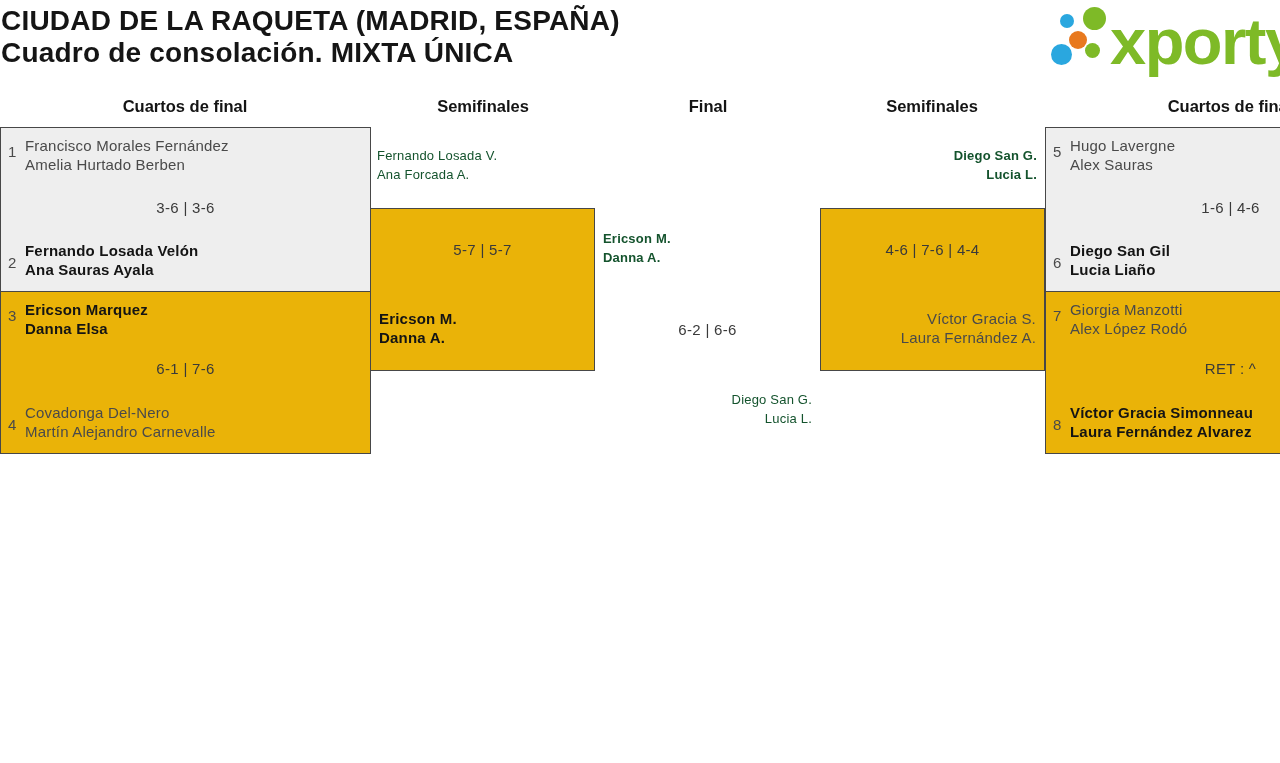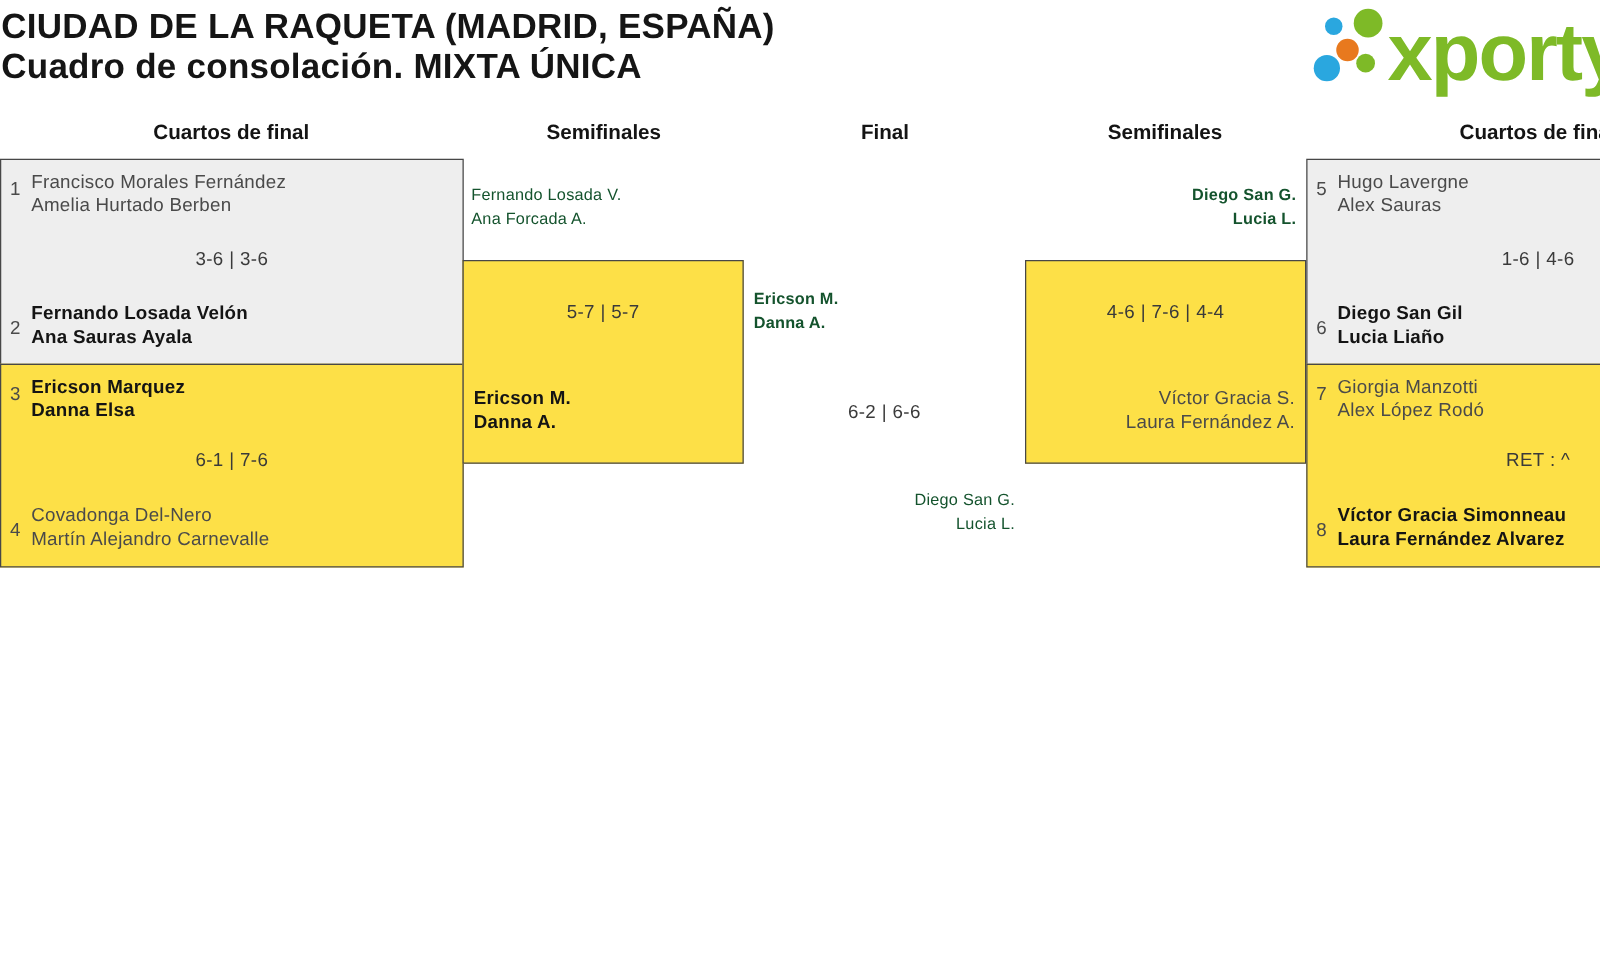--- a/index.html
+++ b/index.html
@@ -26,7 +26,7 @@
   .round-h { position:absolute; top:97px; transform:translateX(-50%); font-size:16.5px; font-weight:700; color:#141414; white-space:nowrap; }
 
   
-  .match { position:absolute; border:1px solid #474747; background:#fde047; }
+  .match { position:absolute; border:1px solid #474747; background:#eab308; }
   .match.gray { background:#eeeeee; }
   #qf1 { left:0px;    top:127px; width:371px; height:165px; }
   #qf2 { left:0px;    top:291px; width:371px; height:163px; }

